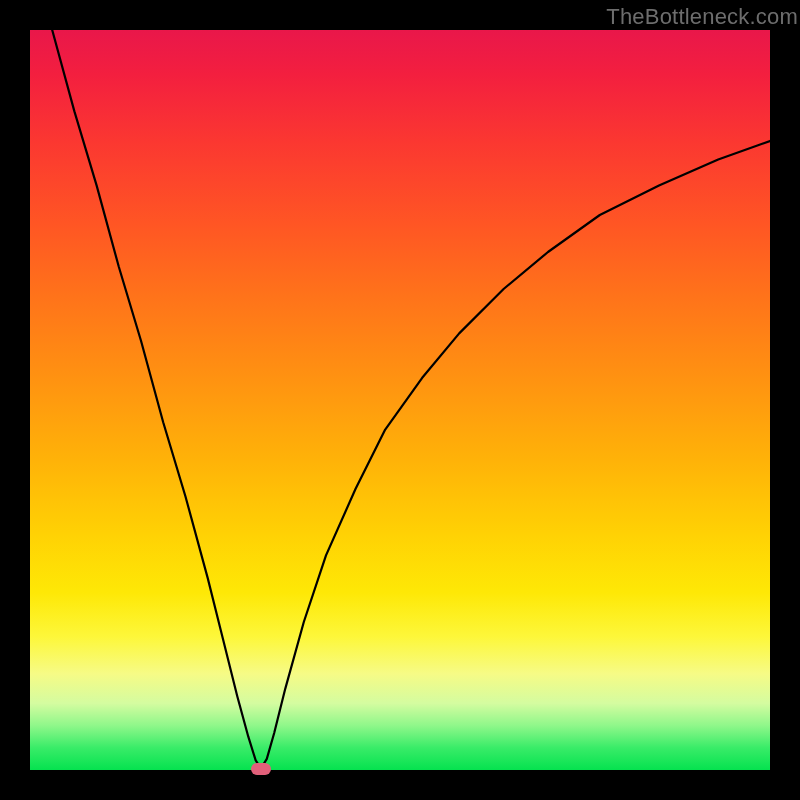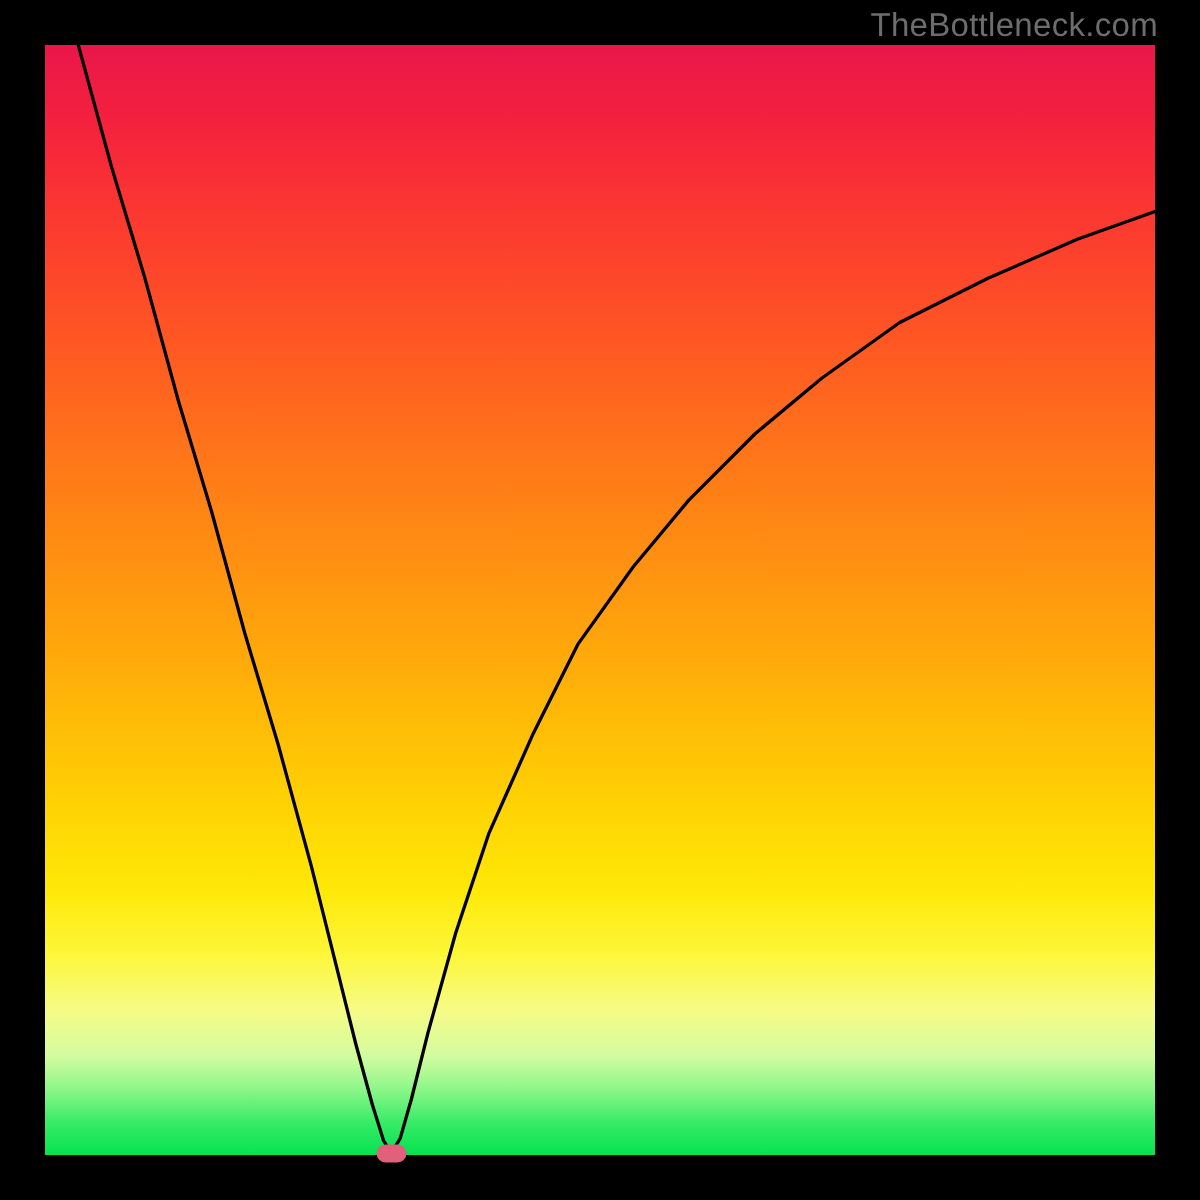--- a/index.html
+++ b/index.html
@@ -46,7 +46,7 @@
   .watermark {
     position: absolute;
     top: 4px;
-    right: 28px;
+    right: 2px;
     color: #6d6d6d;
     font-size: 22px;
     font-weight: 500;

